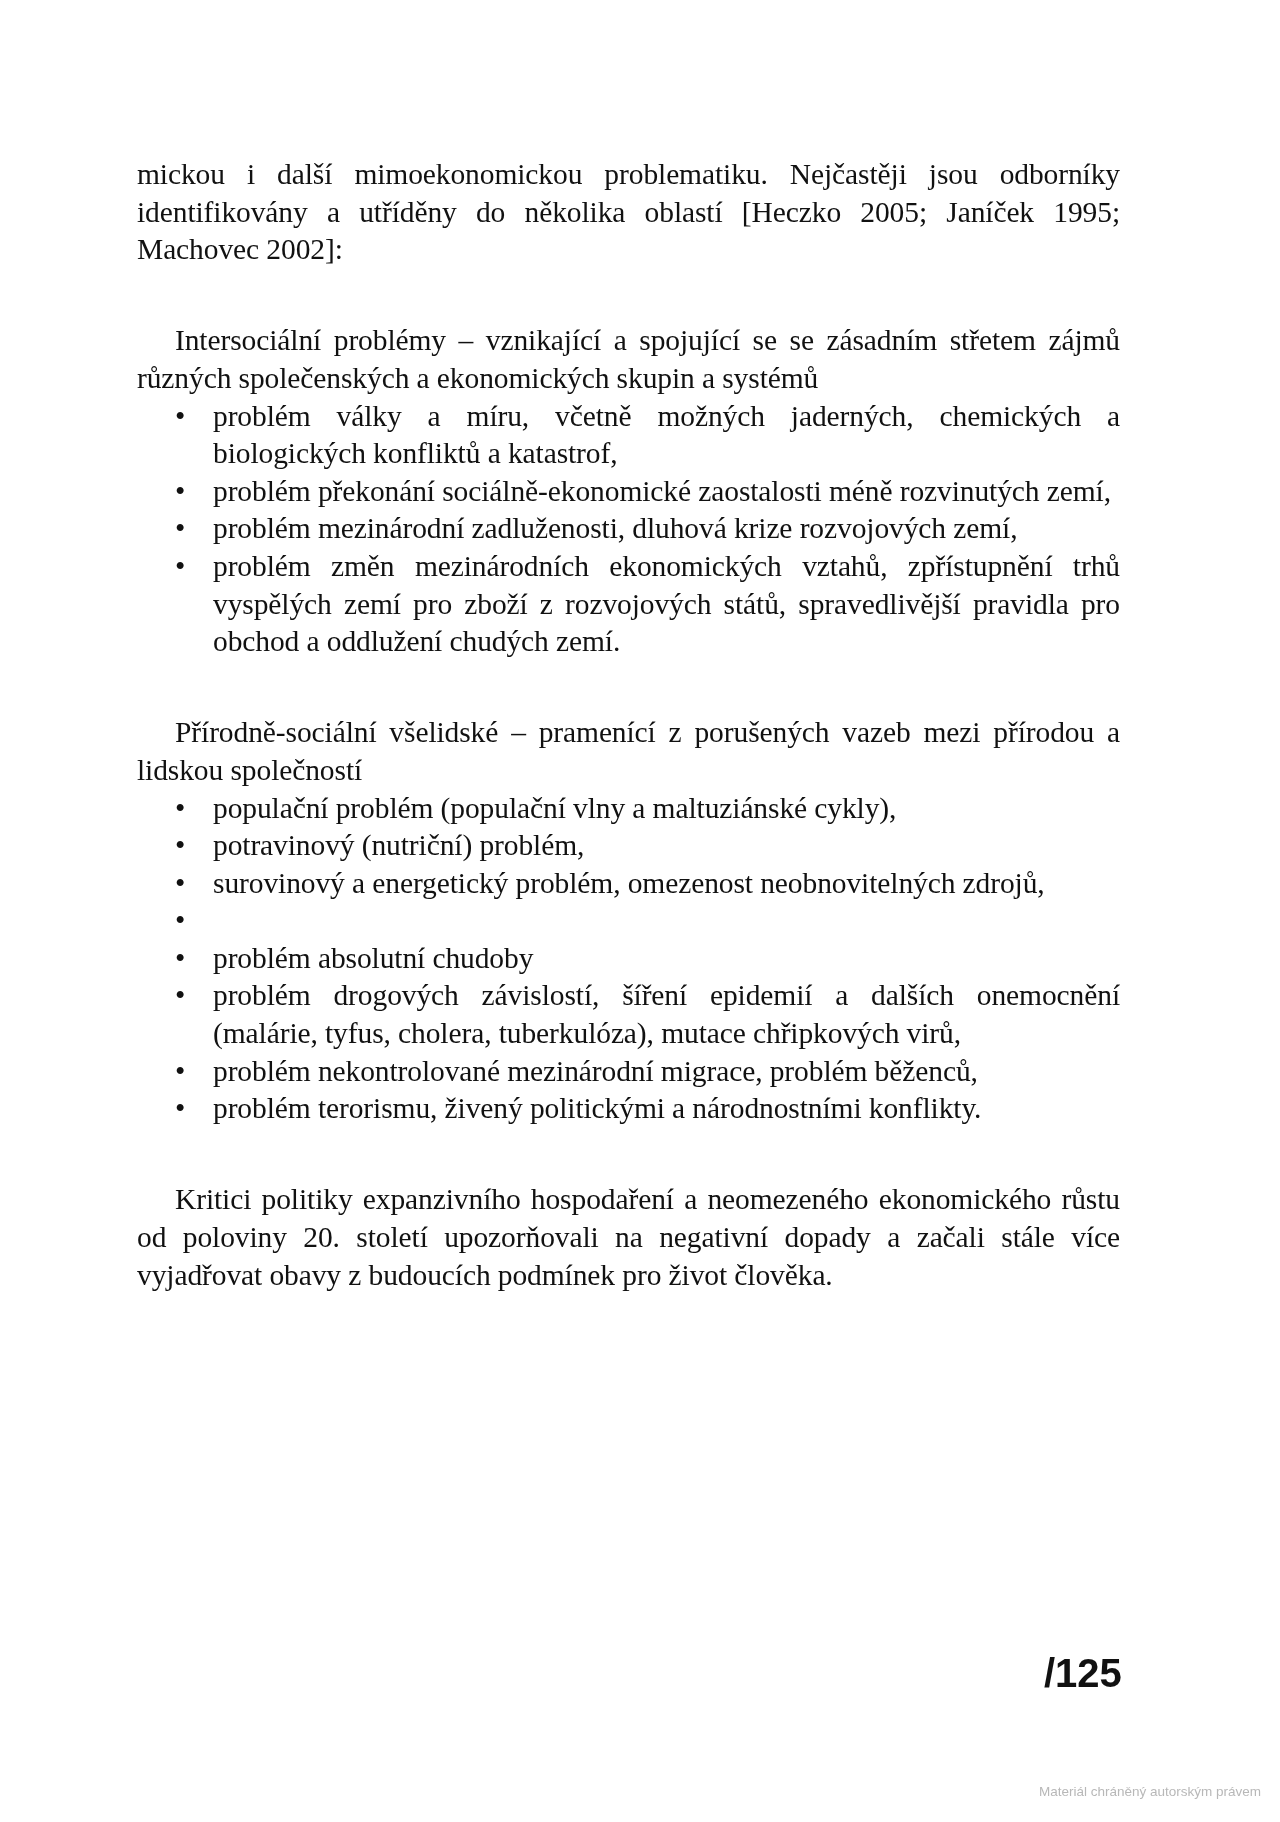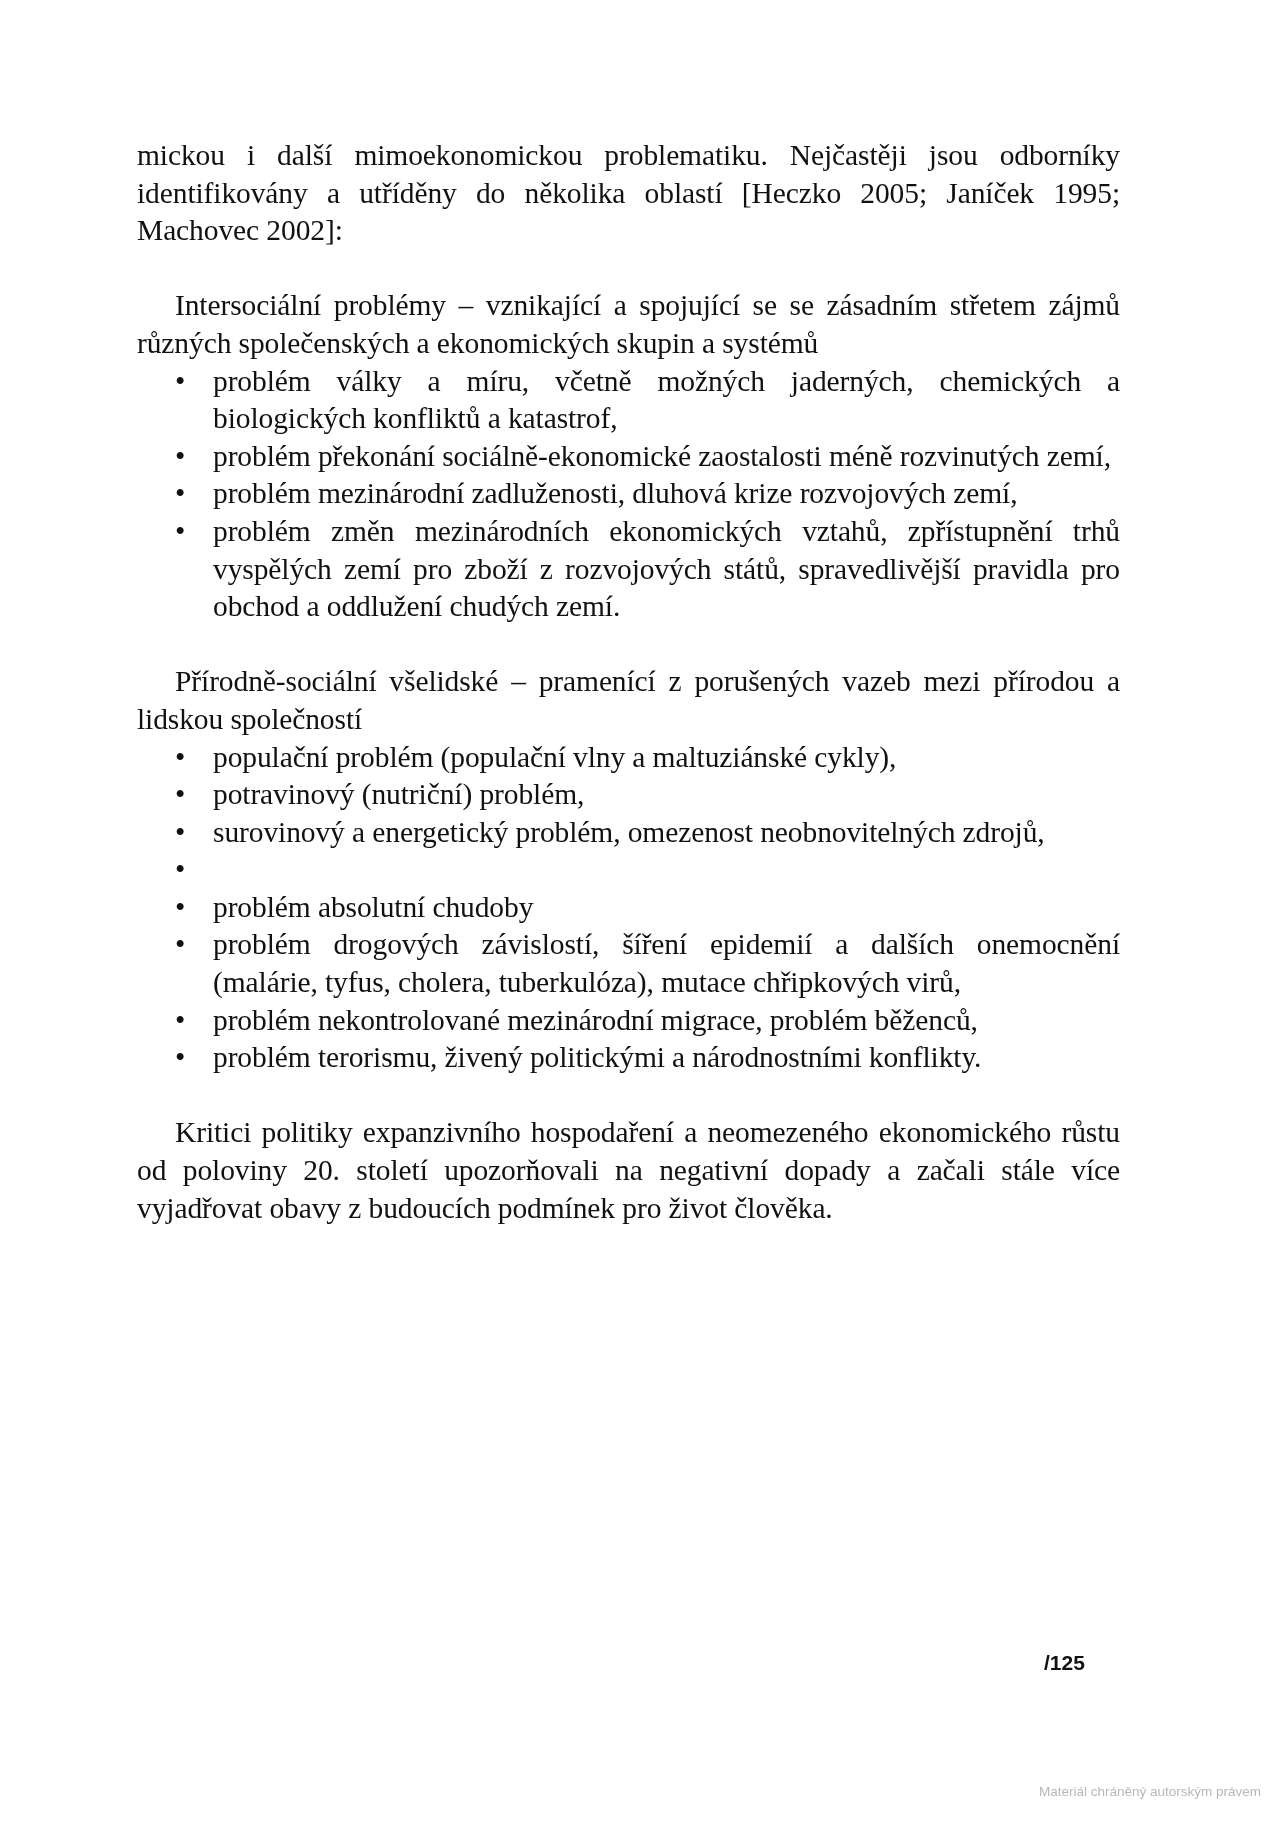--- a/index.html
+++ b/index.html
@@ -17,7 +17,7 @@
     .page {
       position: absolute;
       left: 137px;
-      top: 137px;
+      top: 156px;
       width: 983px;
       font-family: "Liberation Serif", "DejaVu Serif", serif;
       font-size: 29.5px;

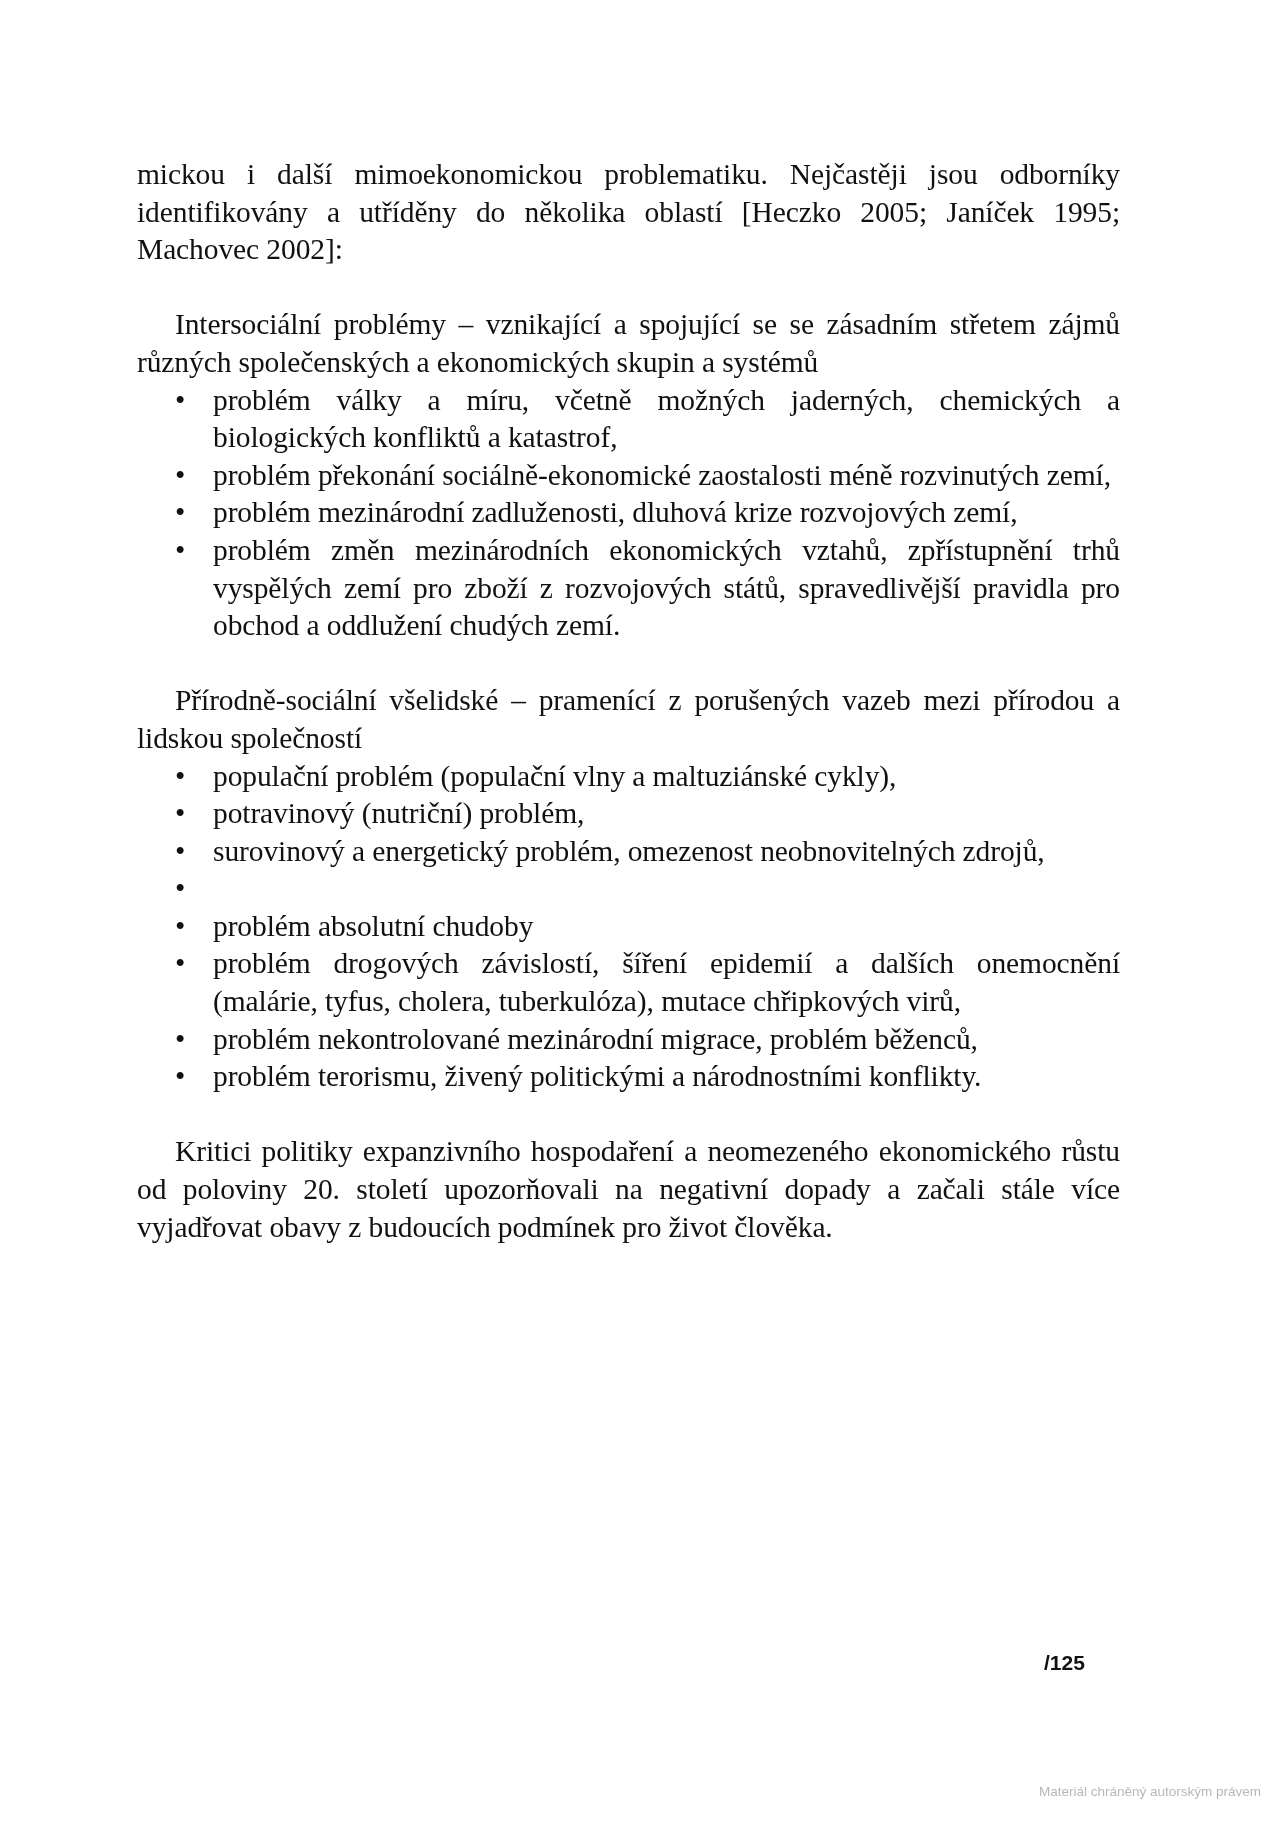--- a/index.html
+++ b/index.html
@@ -32,6 +32,7 @@
     }
     .para.indent {
       text-indent: 38px;
+      margin-top: 16px;
     }
     .gap {
       height: 37.6px;

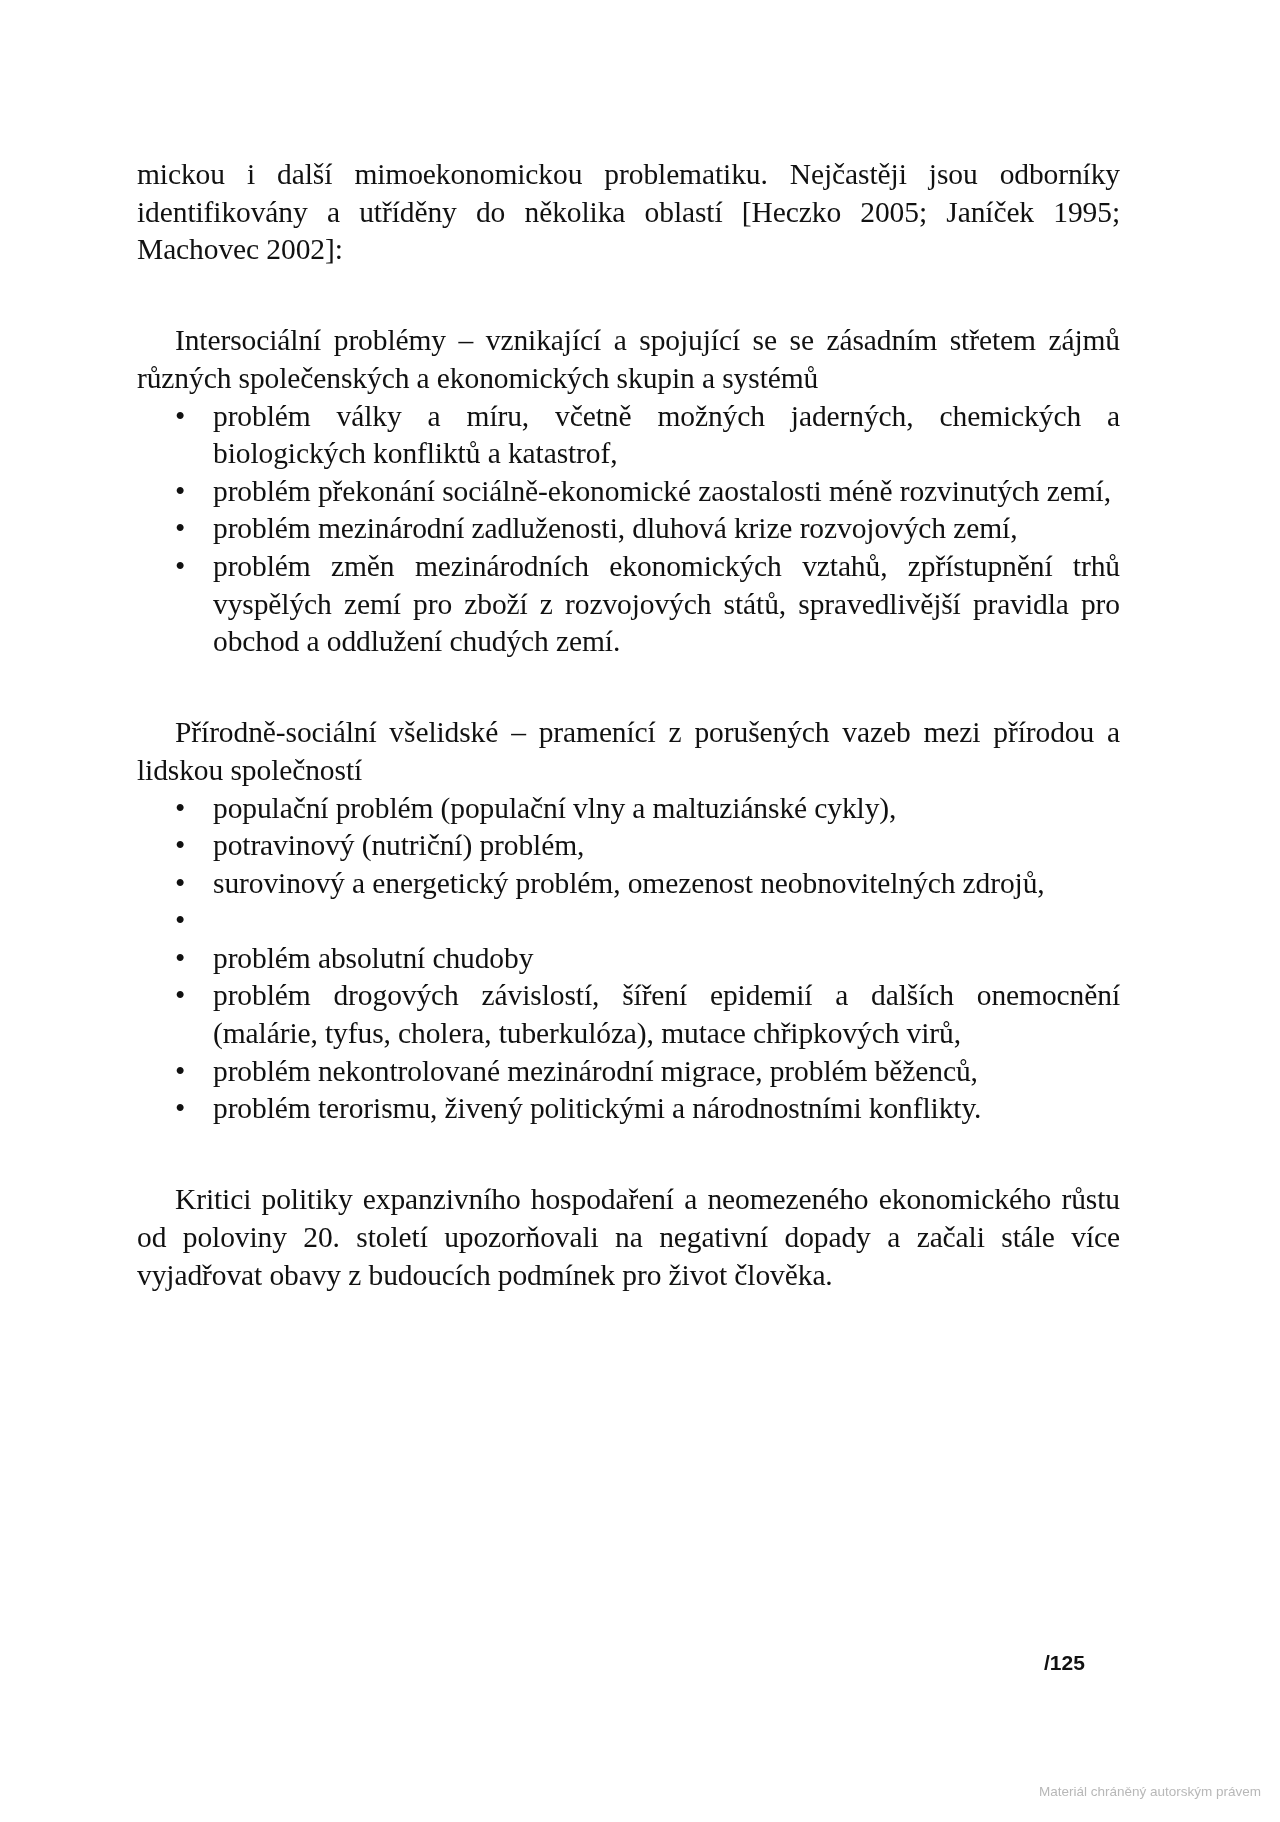--- a/index.html
+++ b/index.html
@@ -61,7 +61,7 @@
       top: 1651px;
       font-family: "Liberation Sans", "DejaVu Sans", sans-serif;
       font-weight: bold;
-      font-size: 21px;
+      font-size: 40px;
       color: #111111;
       letter-spacing: 0px;
     }

